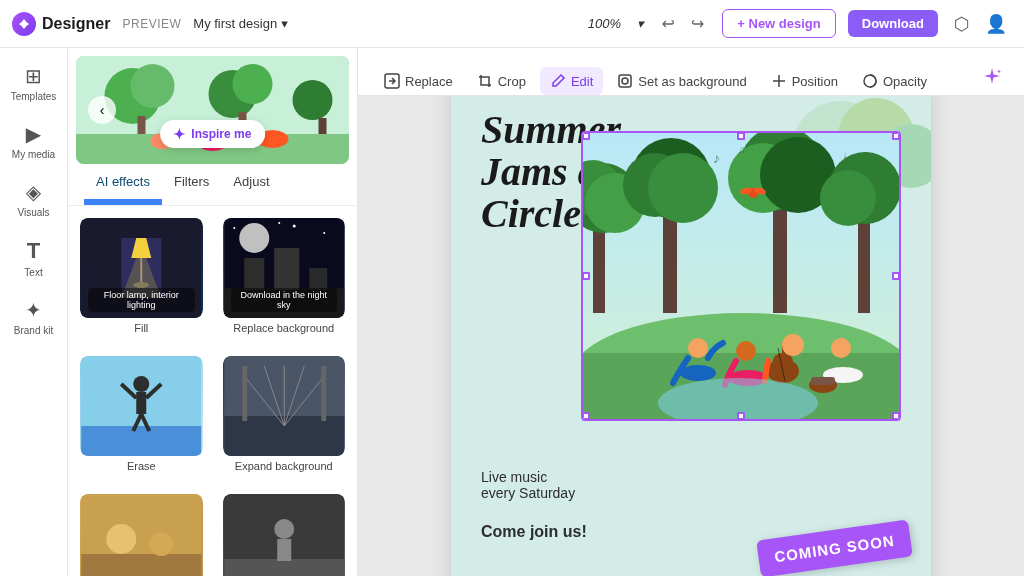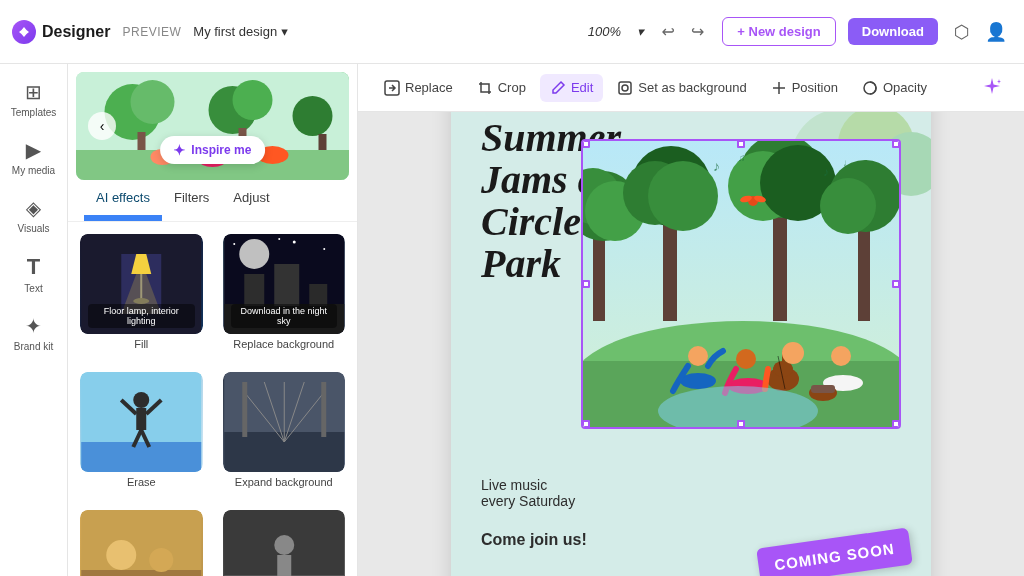--- a/index.html
+++ b/index.html
@@ -6,7 +6,7 @@
     body { font-family: -apple-system, BlinkMacSystemFont, 'Segoe UI', sans-serif; width: 1024px; height: 576px; overflow: hidden; background: #f5f5f5; display: flex; flex-direction: column; }
 
     
-    .topbar { height: 64px; background: #fff; border-bottom: 1px solid #e5e5e5; display: flex; align-items: center; padding: 0 12px; gap: 12px; flex-shrink: 0; z-index: 10; }
+    .topbar { height: 48px; background: #fff; border-bottom: 1px solid #e5e5e5; display: flex; align-items: center; padding: 0 12px; gap: 12px; flex-shrink: 0; z-index: 10; }
     .topbar-logo { display: flex; align-items: center; gap: 6px; }
     .topbar-logo-icon { width: 24px; height: 24px; background: linear-gradient(135deg, #a855f7, #7c3aed); border-radius: 50%; display: flex; align-items: center; justify-content: center; }
     .topbar-logo-icon svg { width: 14px; height: 14px; fill: white; }

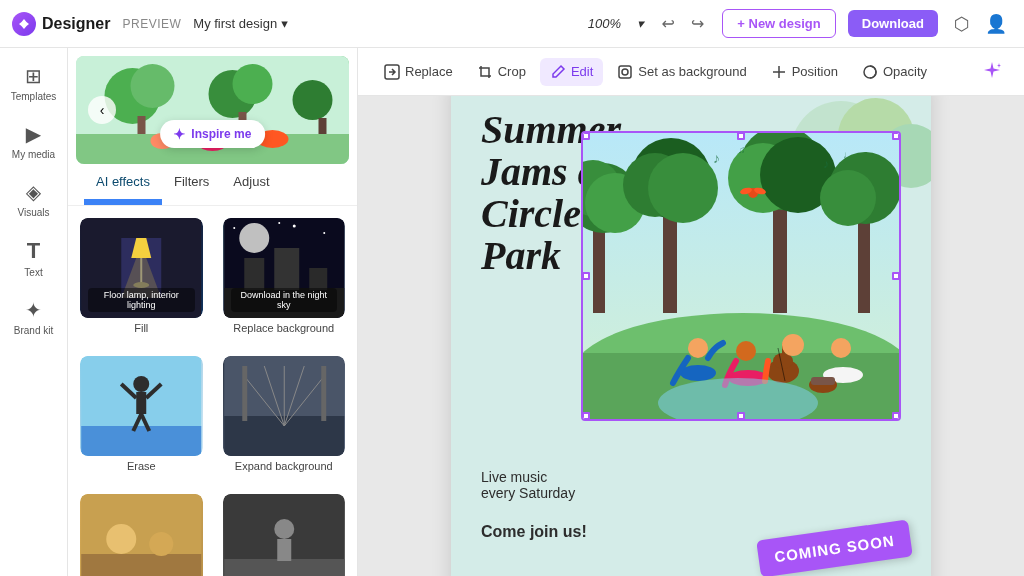--- a/index.html
+++ b/index.html
@@ -56,7 +56,7 @@
 
     
     .canvas-area { flex: 1; background: #e8e8e8; display: flex; flex-direction: column; overflow: hidden; }
-    .toolbar { height: 48px; background: #fff; border-bottom: 1px solid #e5e5e5; display: flex; align-items: center; padding: 0 16px; gap: 4px; flex-shrink: 0; }
+    .toolbar { height: 48px; background: #fff; border-bottom: 1px solid #e5e5e5; display: flex; align-items: flex-end; padding: 0 16px; gap: 4px; flex-shrink: 0; }
     .toolbar-btn { display: flex; align-items: center; gap: 5px; padding: 6px 10px; border-radius: 6px; border: none; background: none; cursor: pointer; font-size: 13px; color: #444; font-weight: 500; }
     .toolbar-btn.active { background: #f0e9ff; color: #7c3aed; }
     .toolbar-btn svg { width: 16px; height: 16px; }

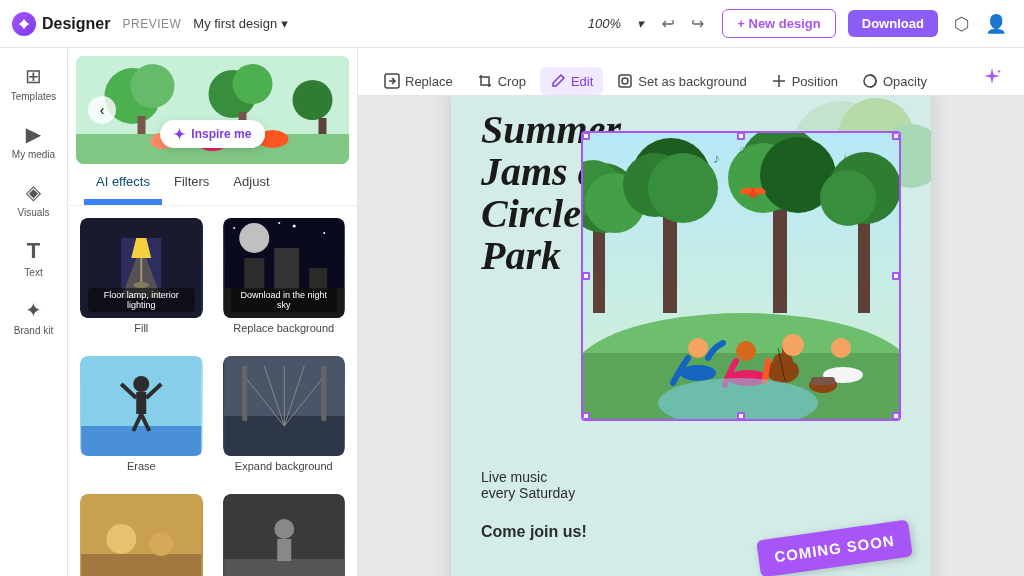--- a/index.html
+++ b/index.html
@@ -395,7 +395,6 @@
           <div>Summer</div>
           <div>Jams at</div>
           <div>Circle</div>
-          <div>Park</div>
         </div>
 
         <div style="position:absolute;bottom:90px;left:30px;font-size:14px;color:#2d2d2d;font-weight:500;z-index:2;">

